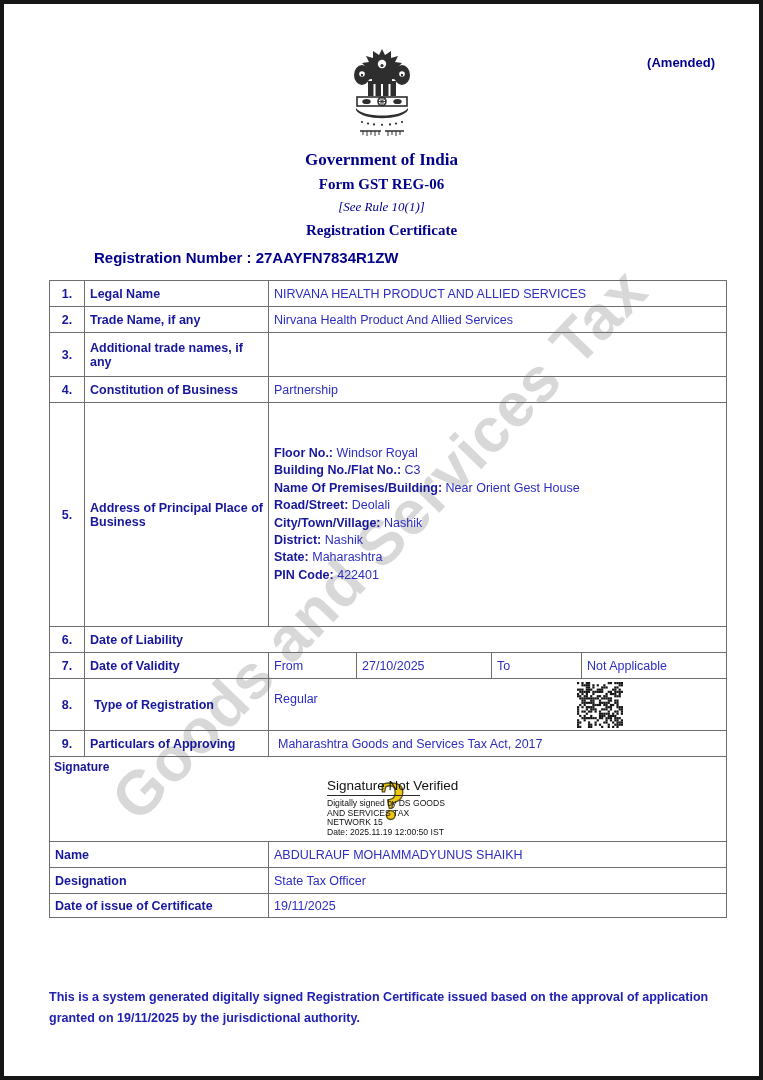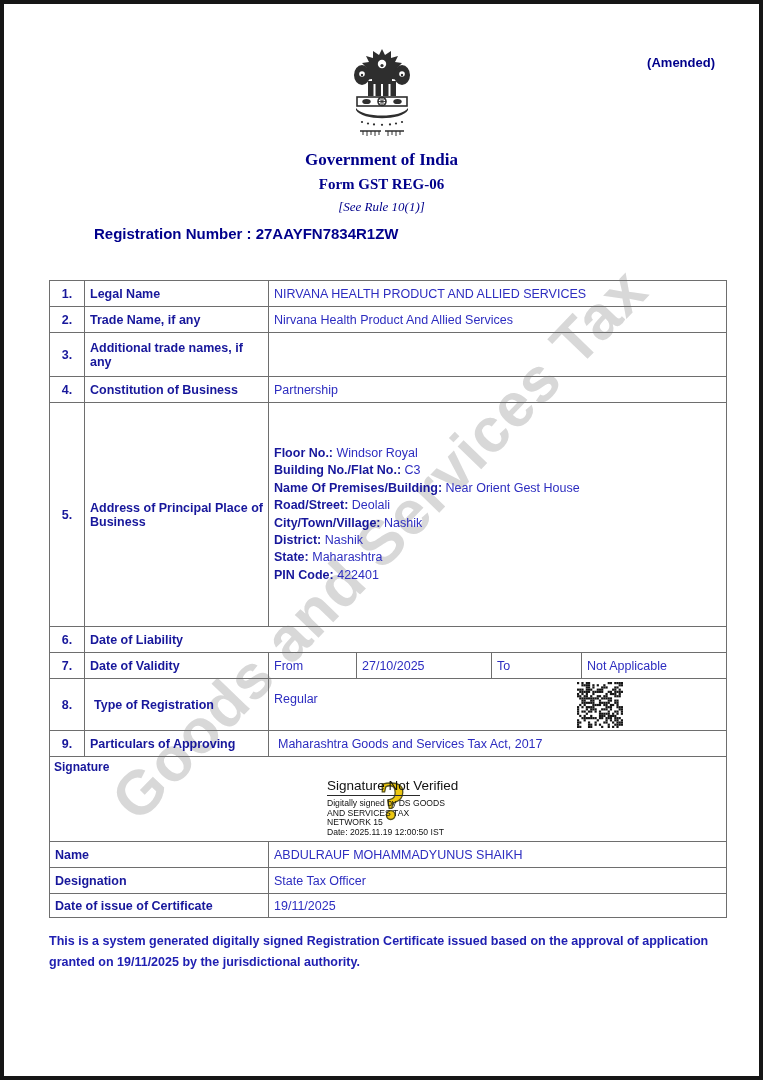--- a/index.html
+++ b/index.html
@@ -107,6 +107,7 @@
       <div class="h-org">Government of India</div>
       <div class="h-form">Form GST REG-06</div>
       <div class="h-rule">[See Rule 10(1)]</div>
+      <div class="h-title">Registration Certificate</div>
       <div class="regno">
         <span>Registration Number :</span>
         <span>27AAYFN7834R1ZW</span>

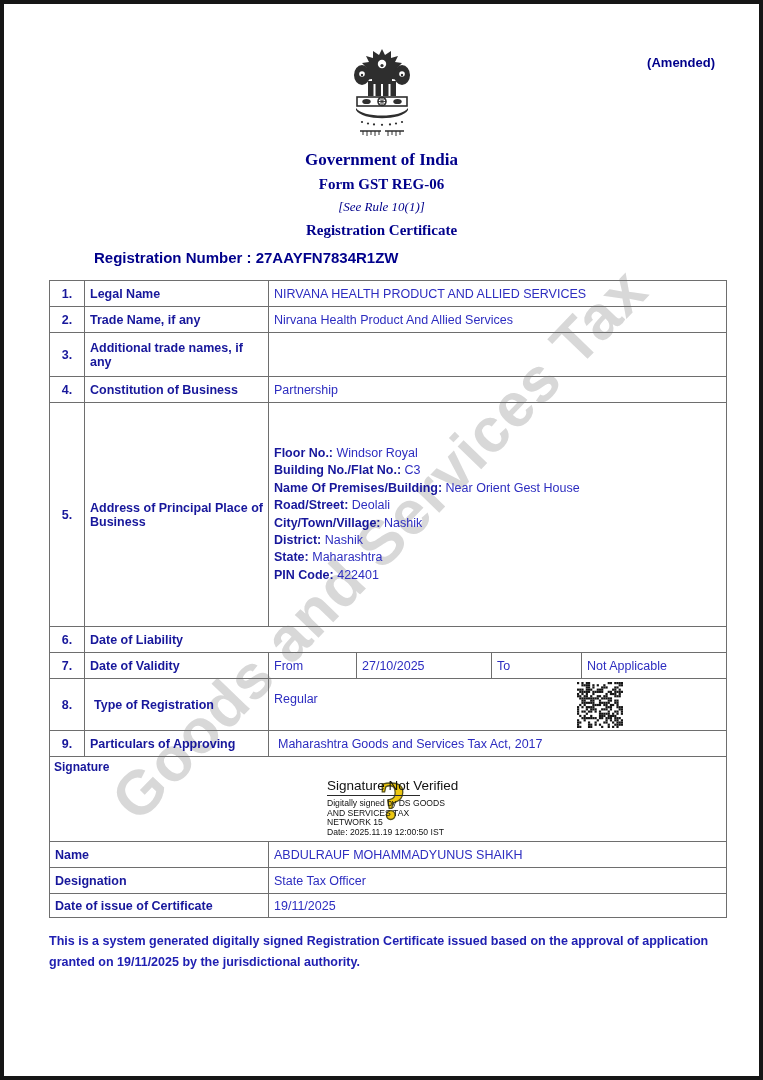--- a/index.html
+++ b/index.html
@@ -43,7 +43,7 @@
          font-size:54px;font-weight:bold;color:#edc70f;-webkit-text-stroke:1.3px #55511a;line-height:1;}
   td.notecell{vertical-align:top;font-size:12.8px;line-height:1.33;padding:2px 8px 2px 4px;}
   
-  .footer{position:absolute;left:45px;top:927px;width:677px;font-size:12.5px;font-weight:bold;
+  .footer{position:absolute;left:45px;top:983px;width:677px;font-size:12.5px;font-weight:bold;
           color:#2020b2;line-height:21px;}
 </style>
 </head>

